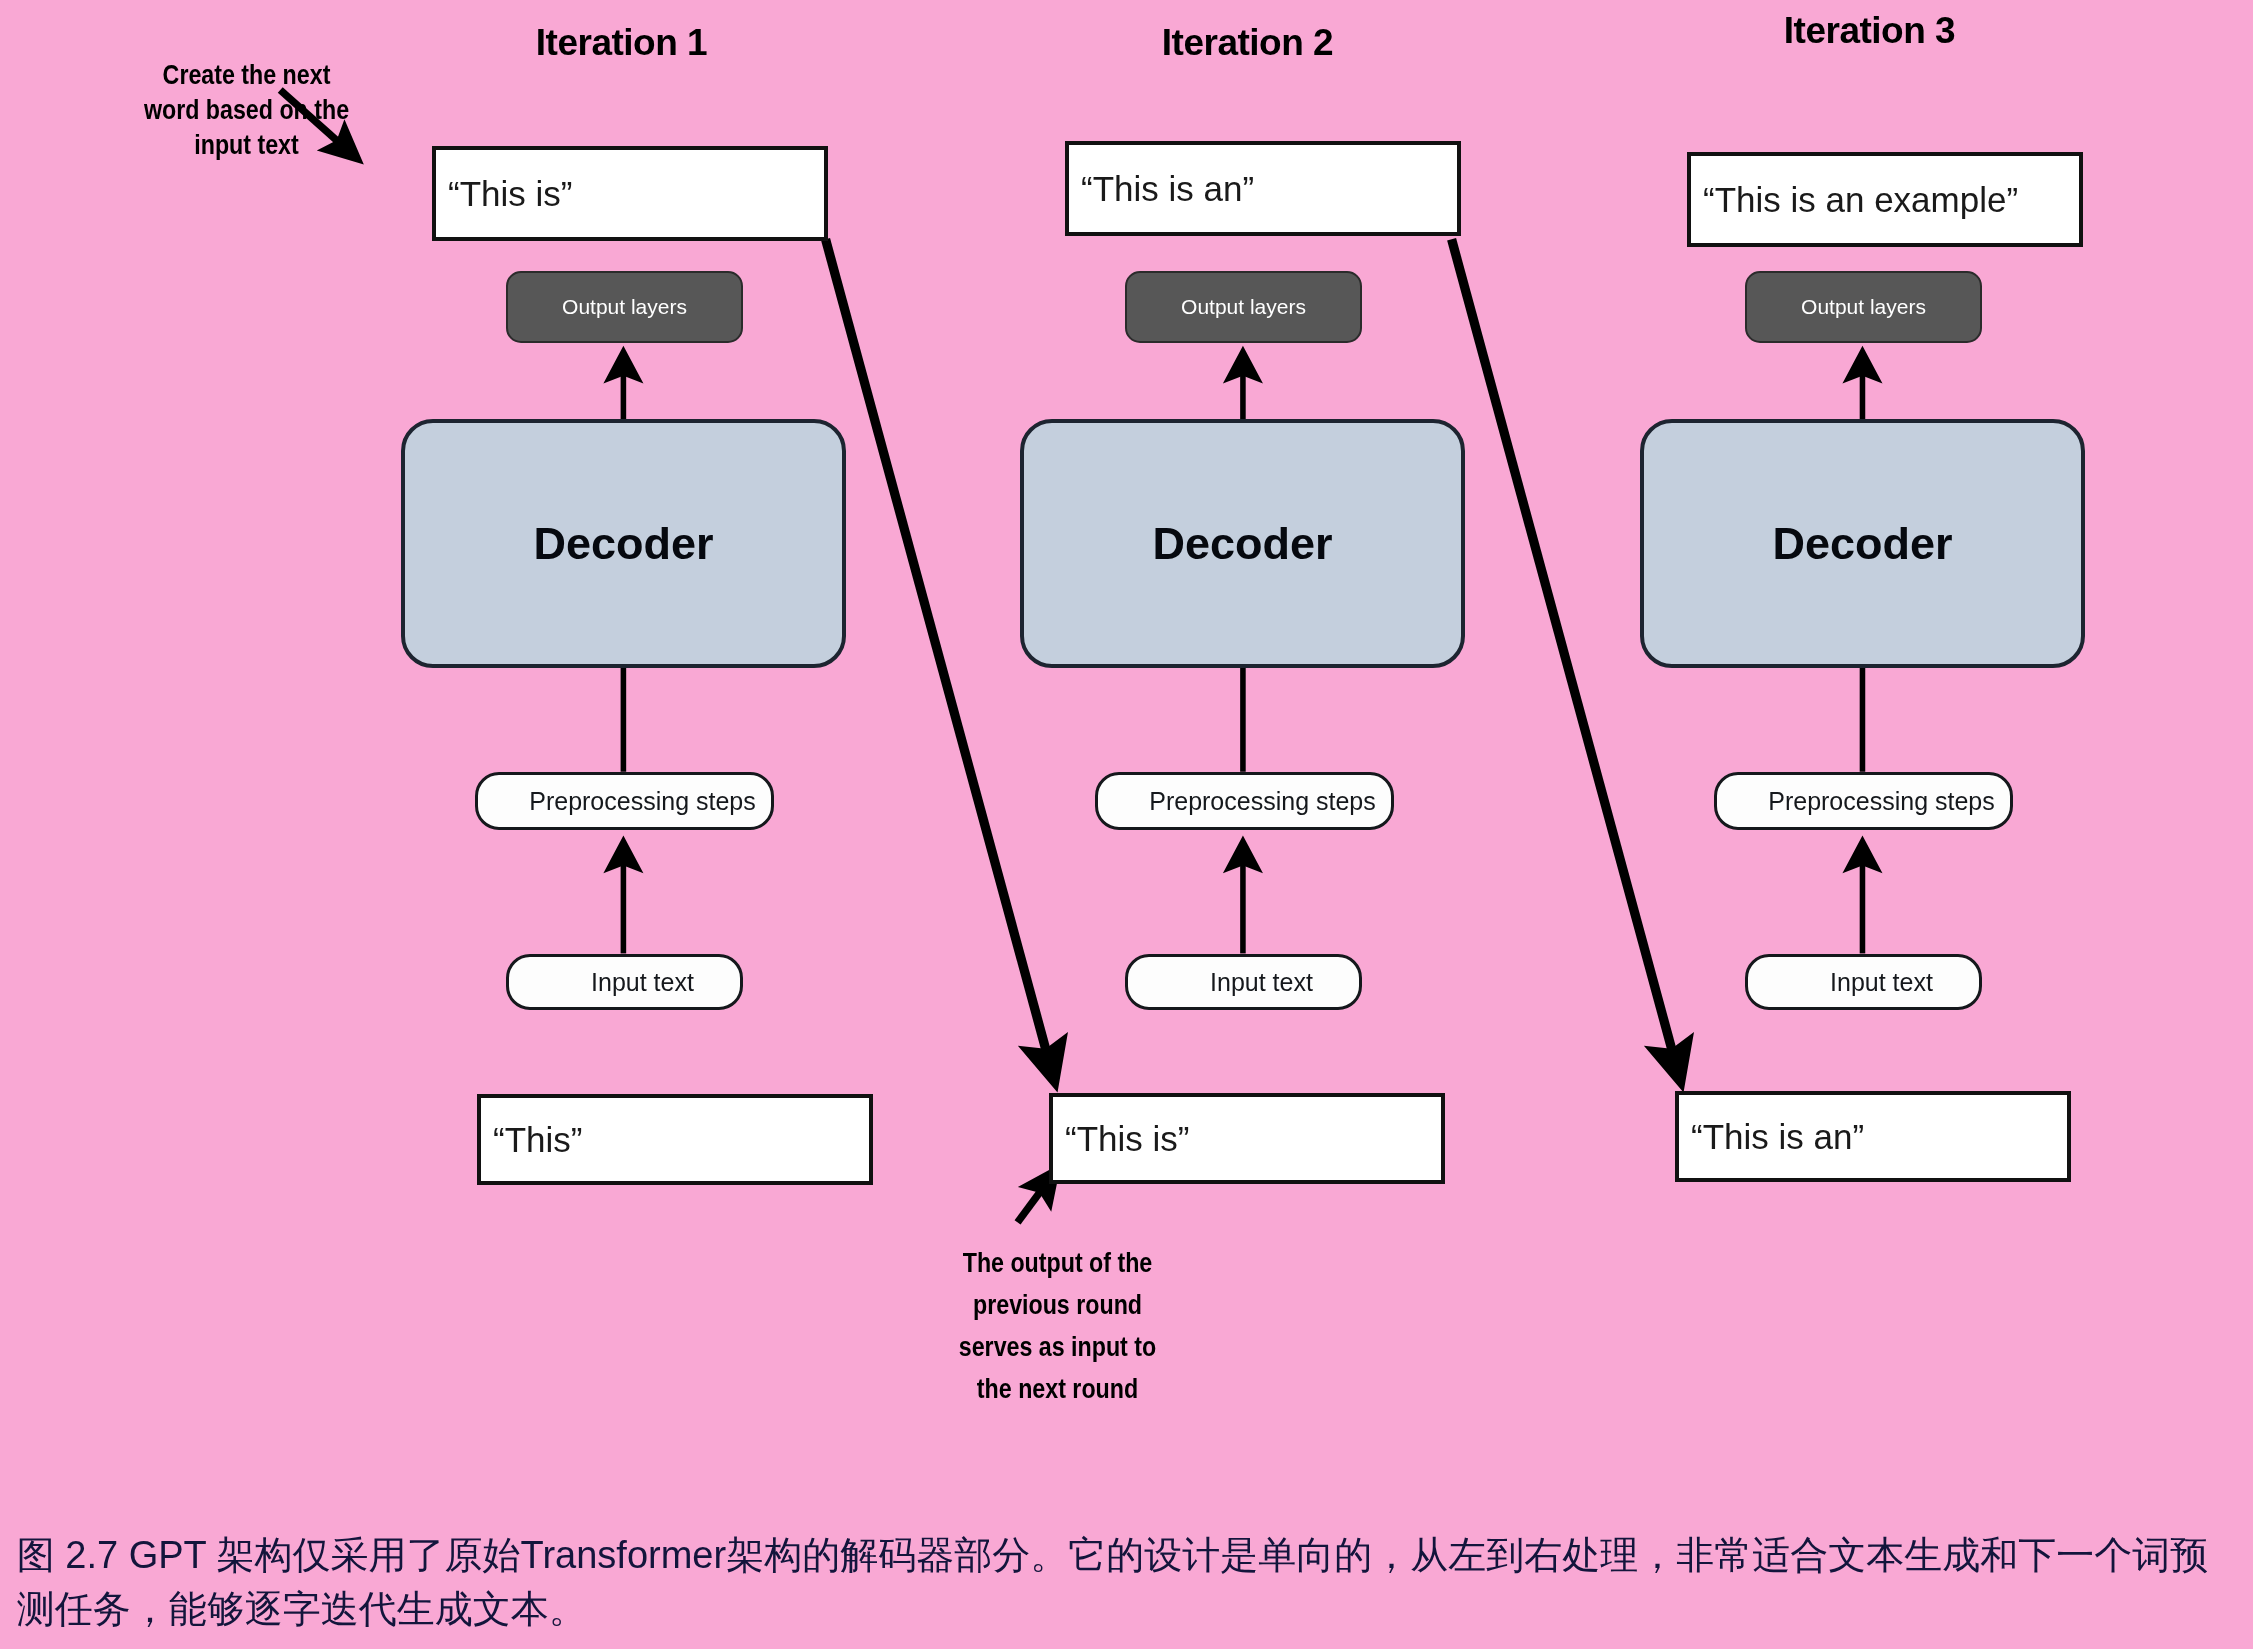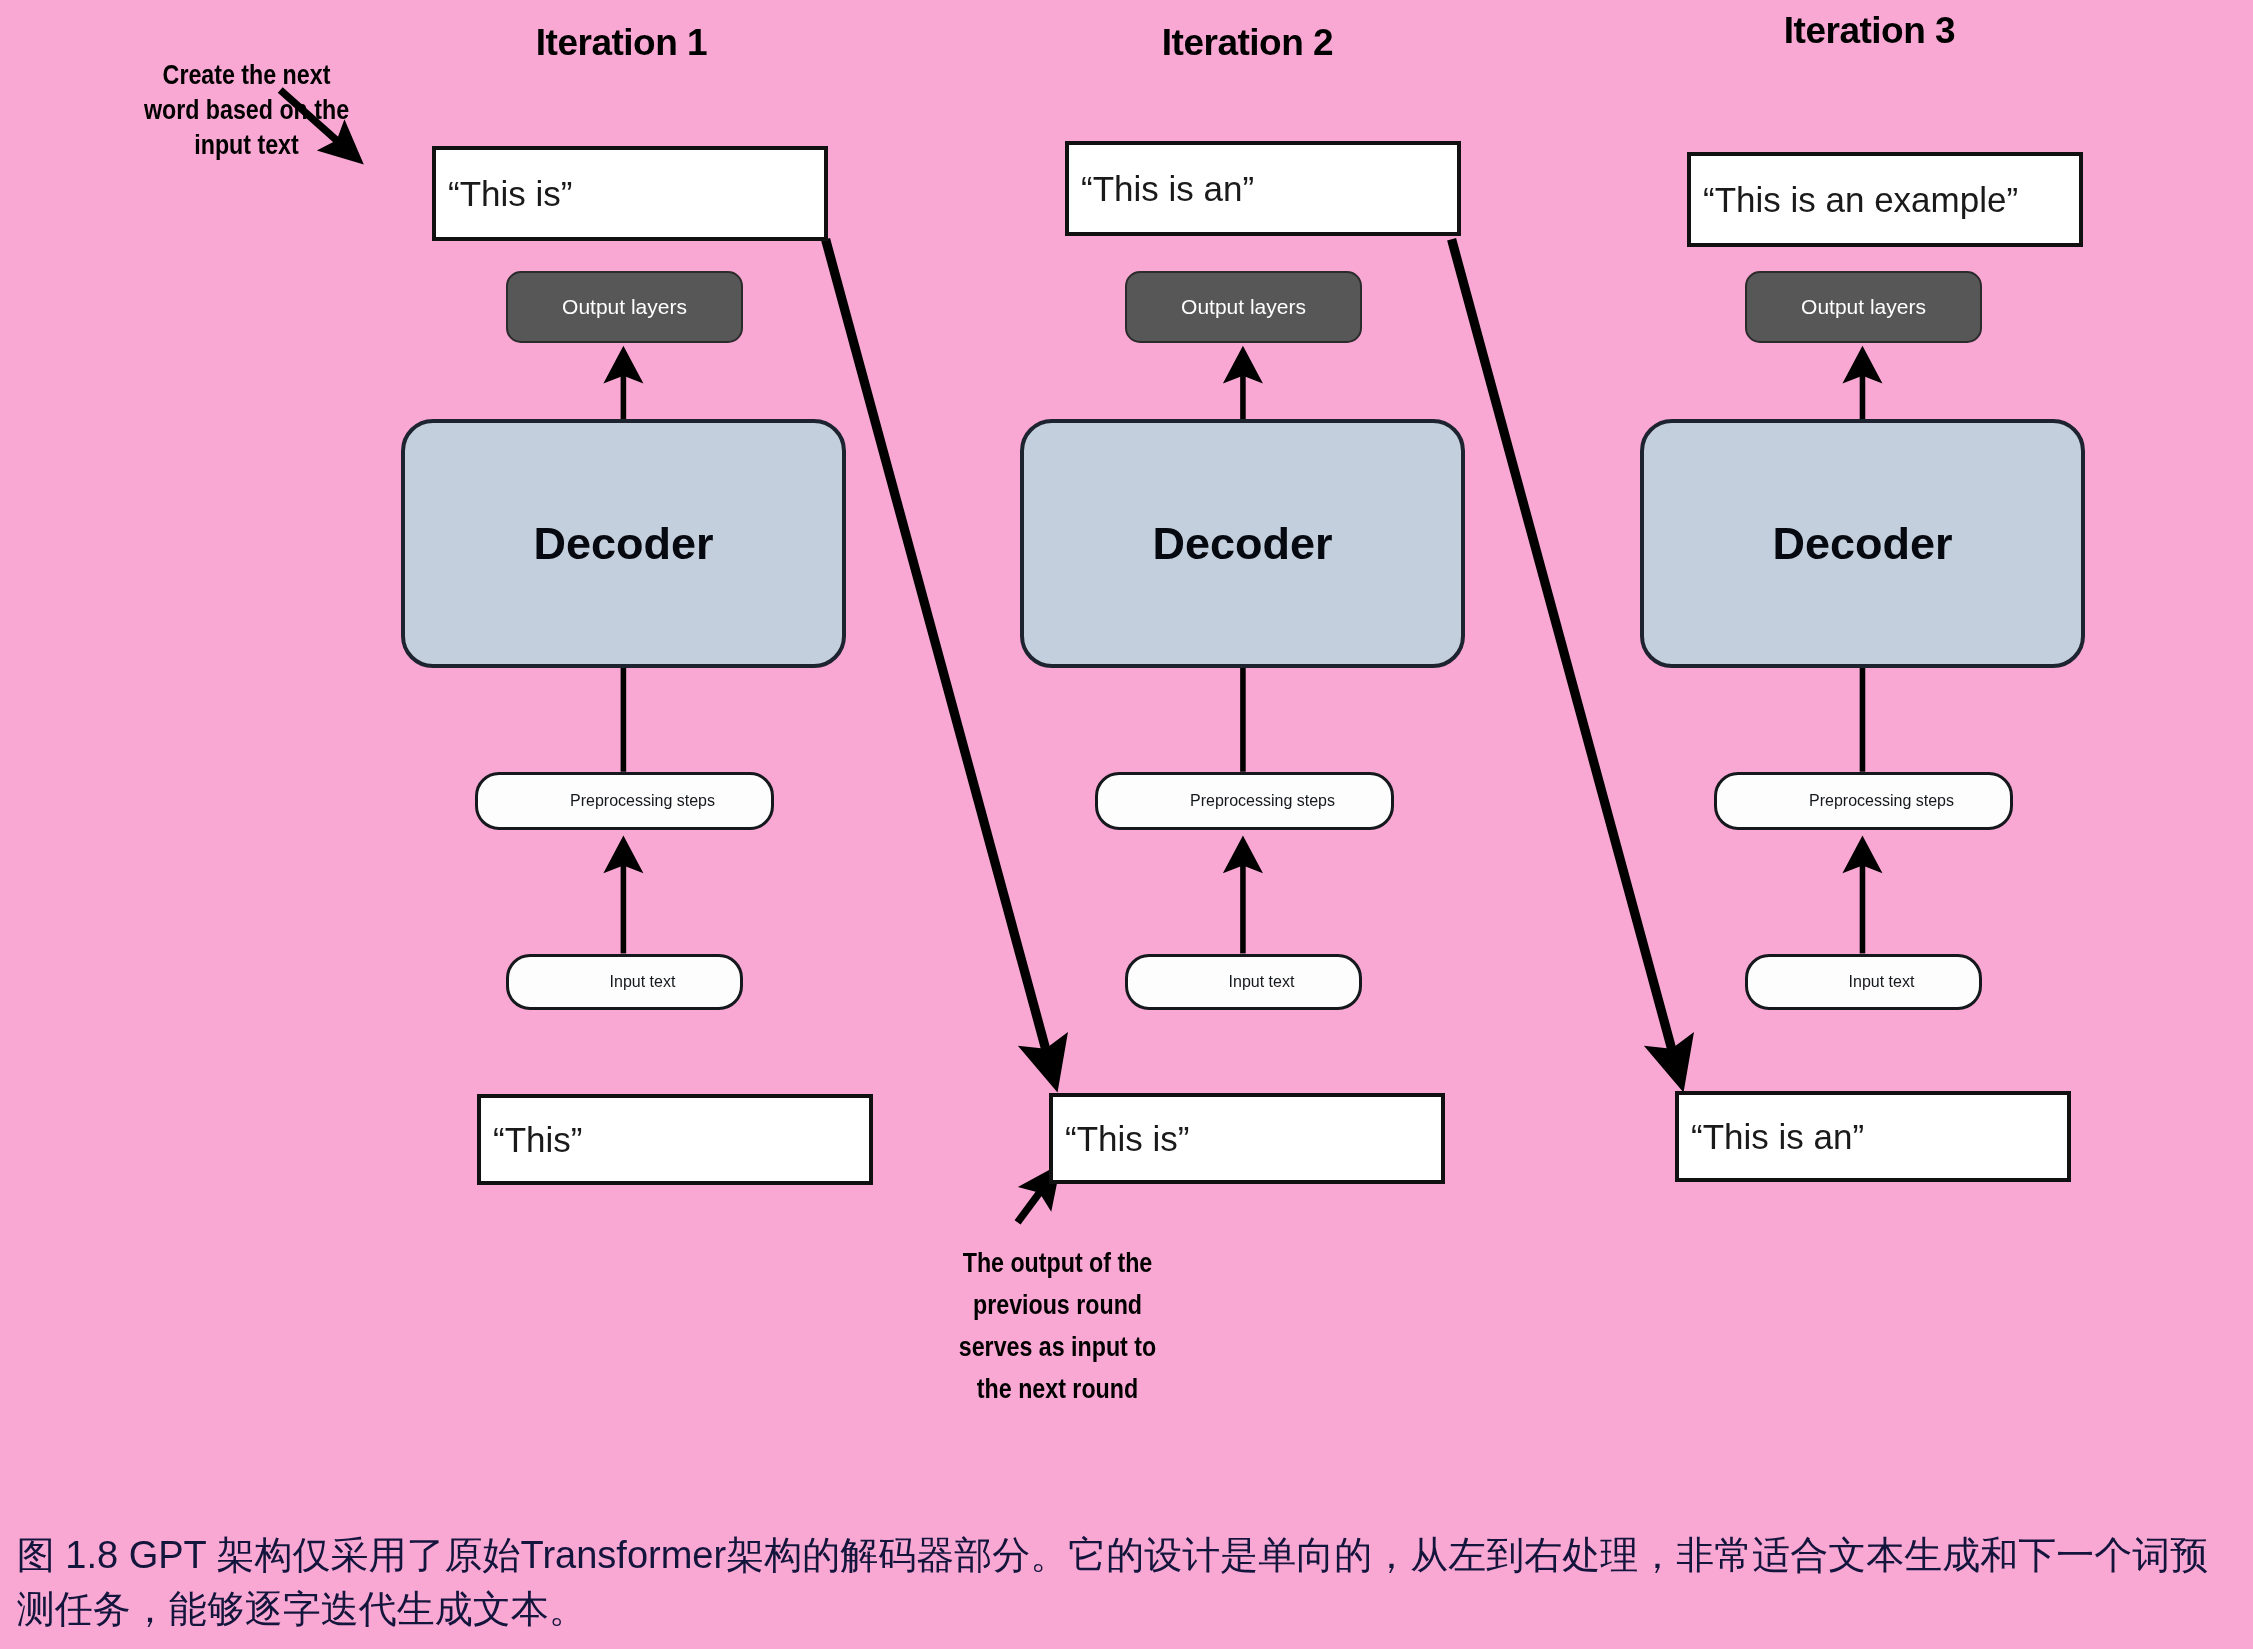--- a/index.html
+++ b/index.html
@@ -80,7 +80,7 @@
     border: 3.7px solid #15181c;
     border-radius: 24px;
     justify-content: center;
-    font-size: 16px;
+    font-size: 25px;
     color: #15181c;
     font-family: "Liberation Sans", sans-serif;
     padding-left: 36px;

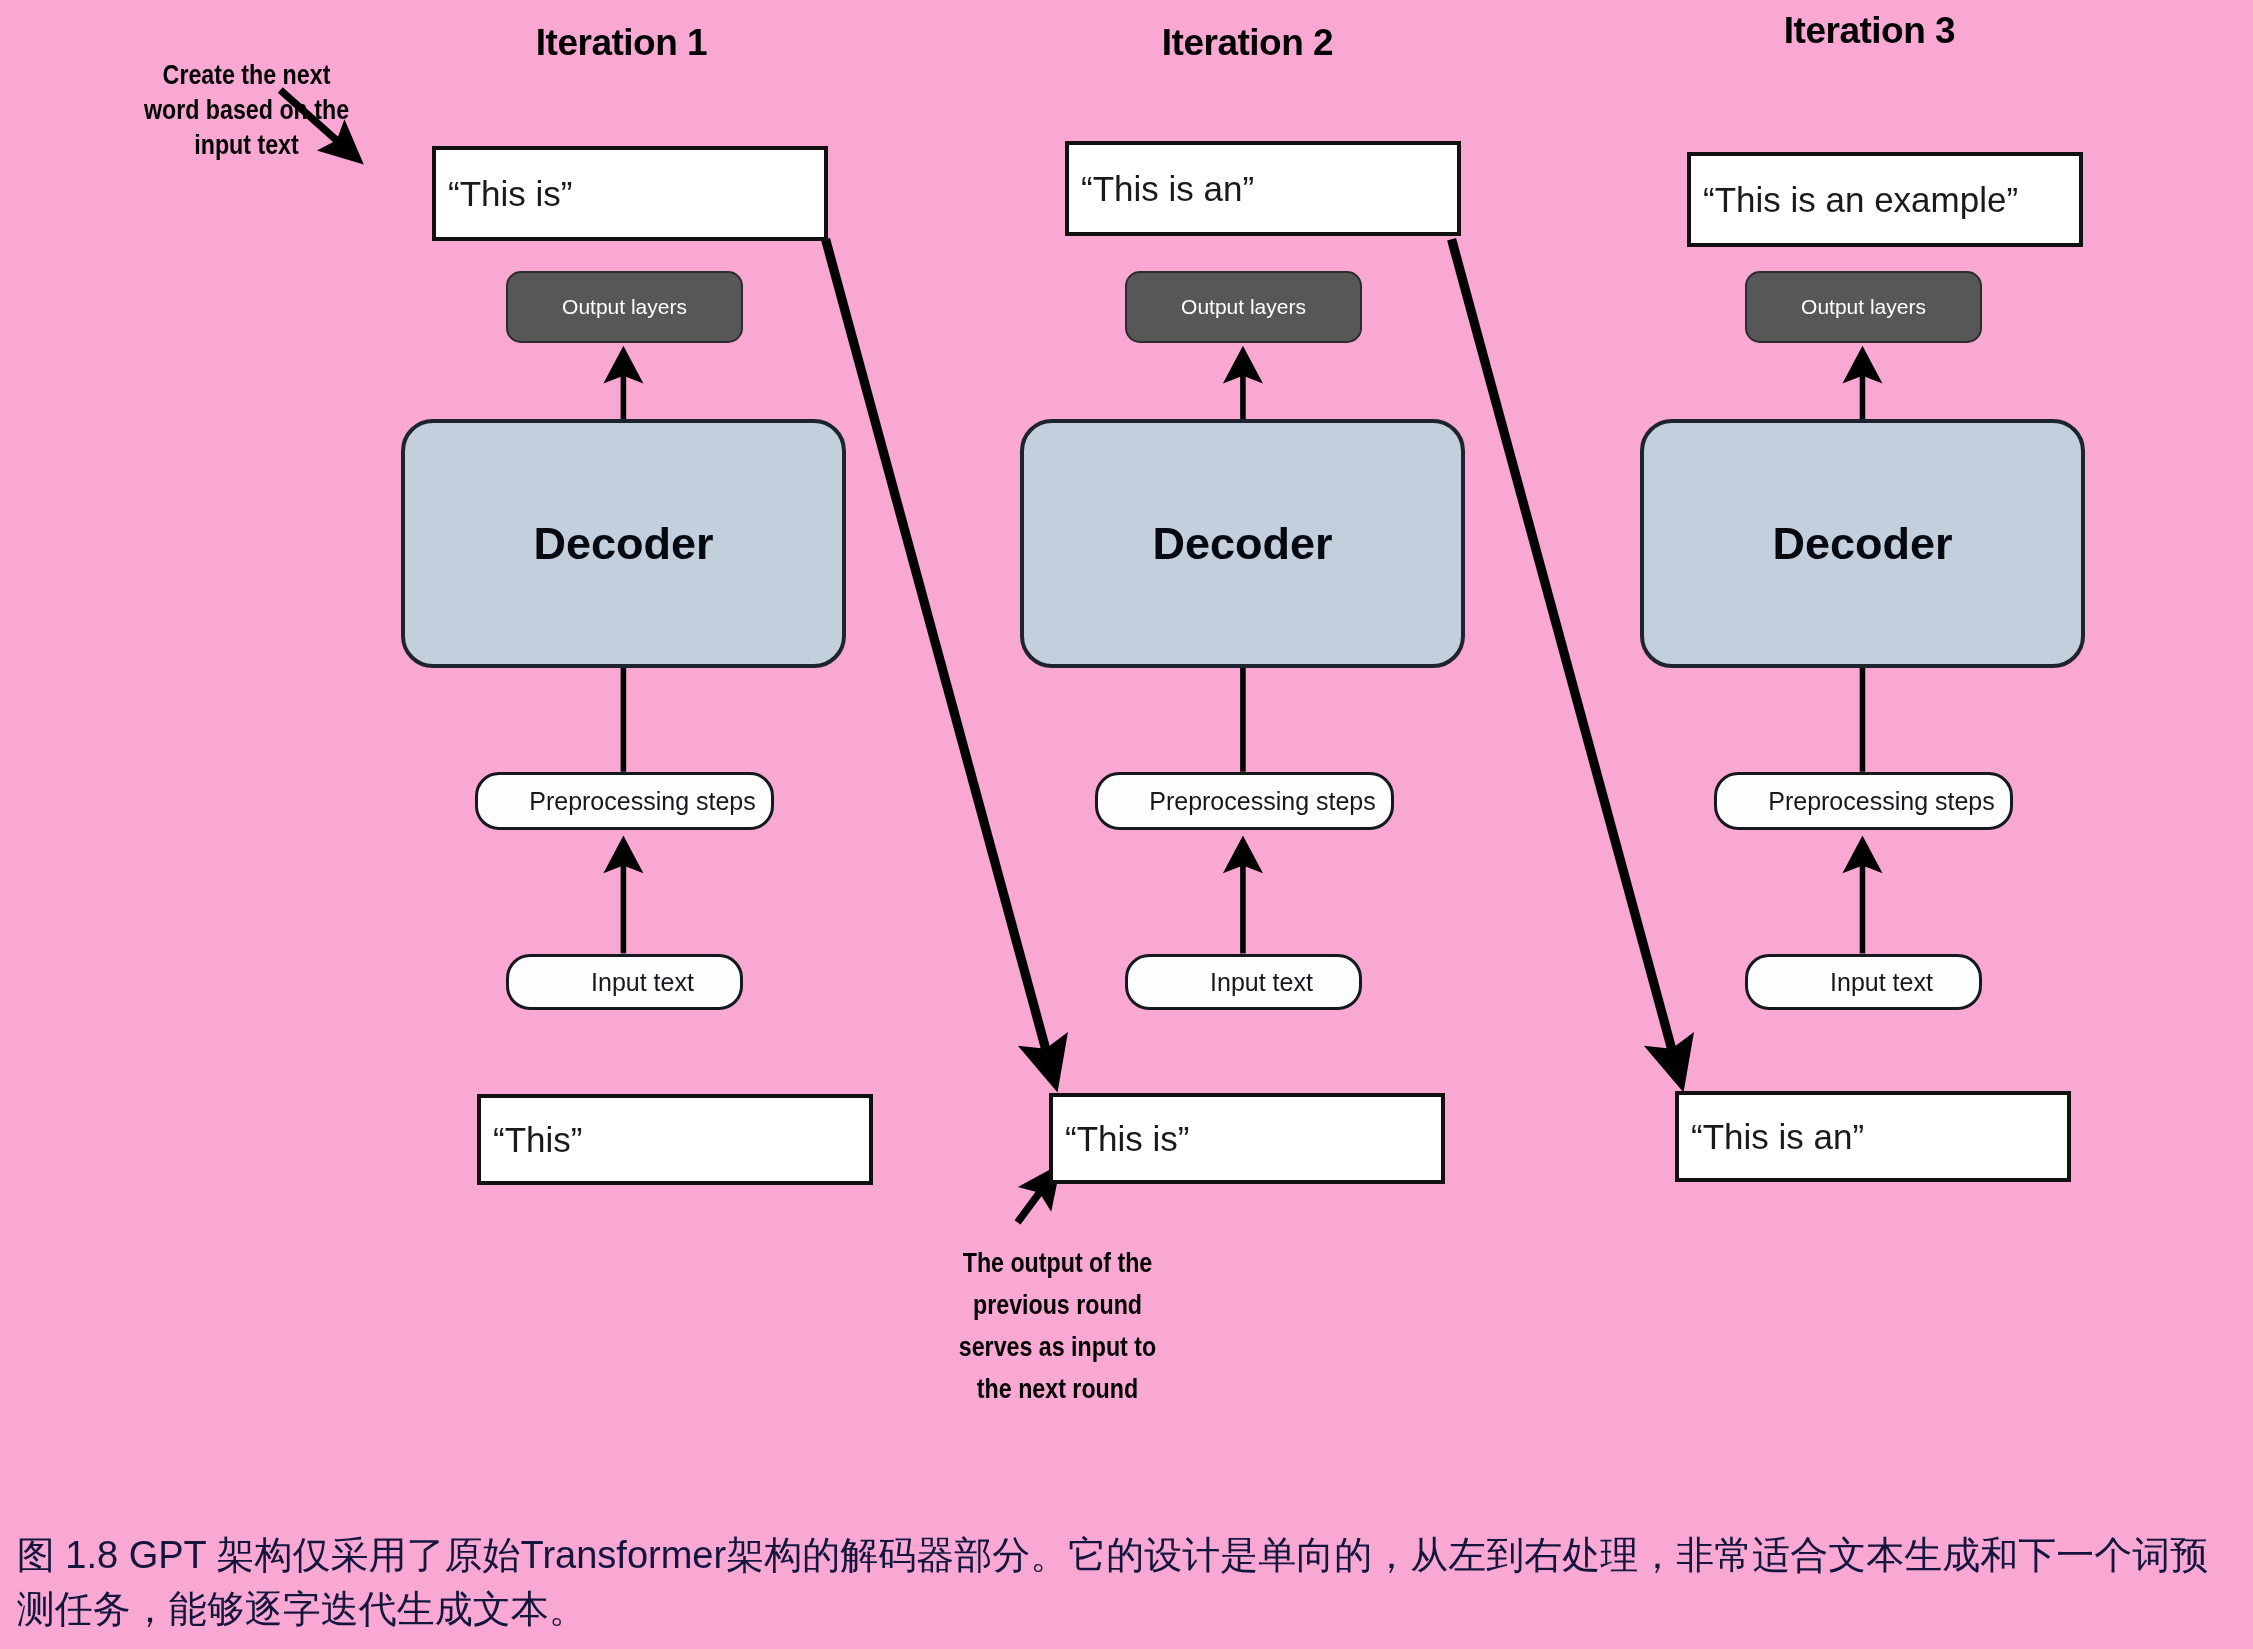--- a/index.html
+++ b/index.html
@@ -196,7 +196,7 @@
 serves as input to
 the next round</div>
 
-  <div class="caption">图 1.8  GPT 架构仅采用了原始Transformer架构的解码器部分。它的设计是单向的，从左到右处理，非常适合文本生成和下一个词预测任务，能够逐字迭代生成文本。</div>
+  <div class="caption">图 2.7  GPT 架构仅采用了原始Transformer架构的解码器部分。它的设计是单向的，从左到右处理，非常适合文本生成和下一个词预测任务，能够逐字迭代生成文本。</div>
 
 </div>
 

